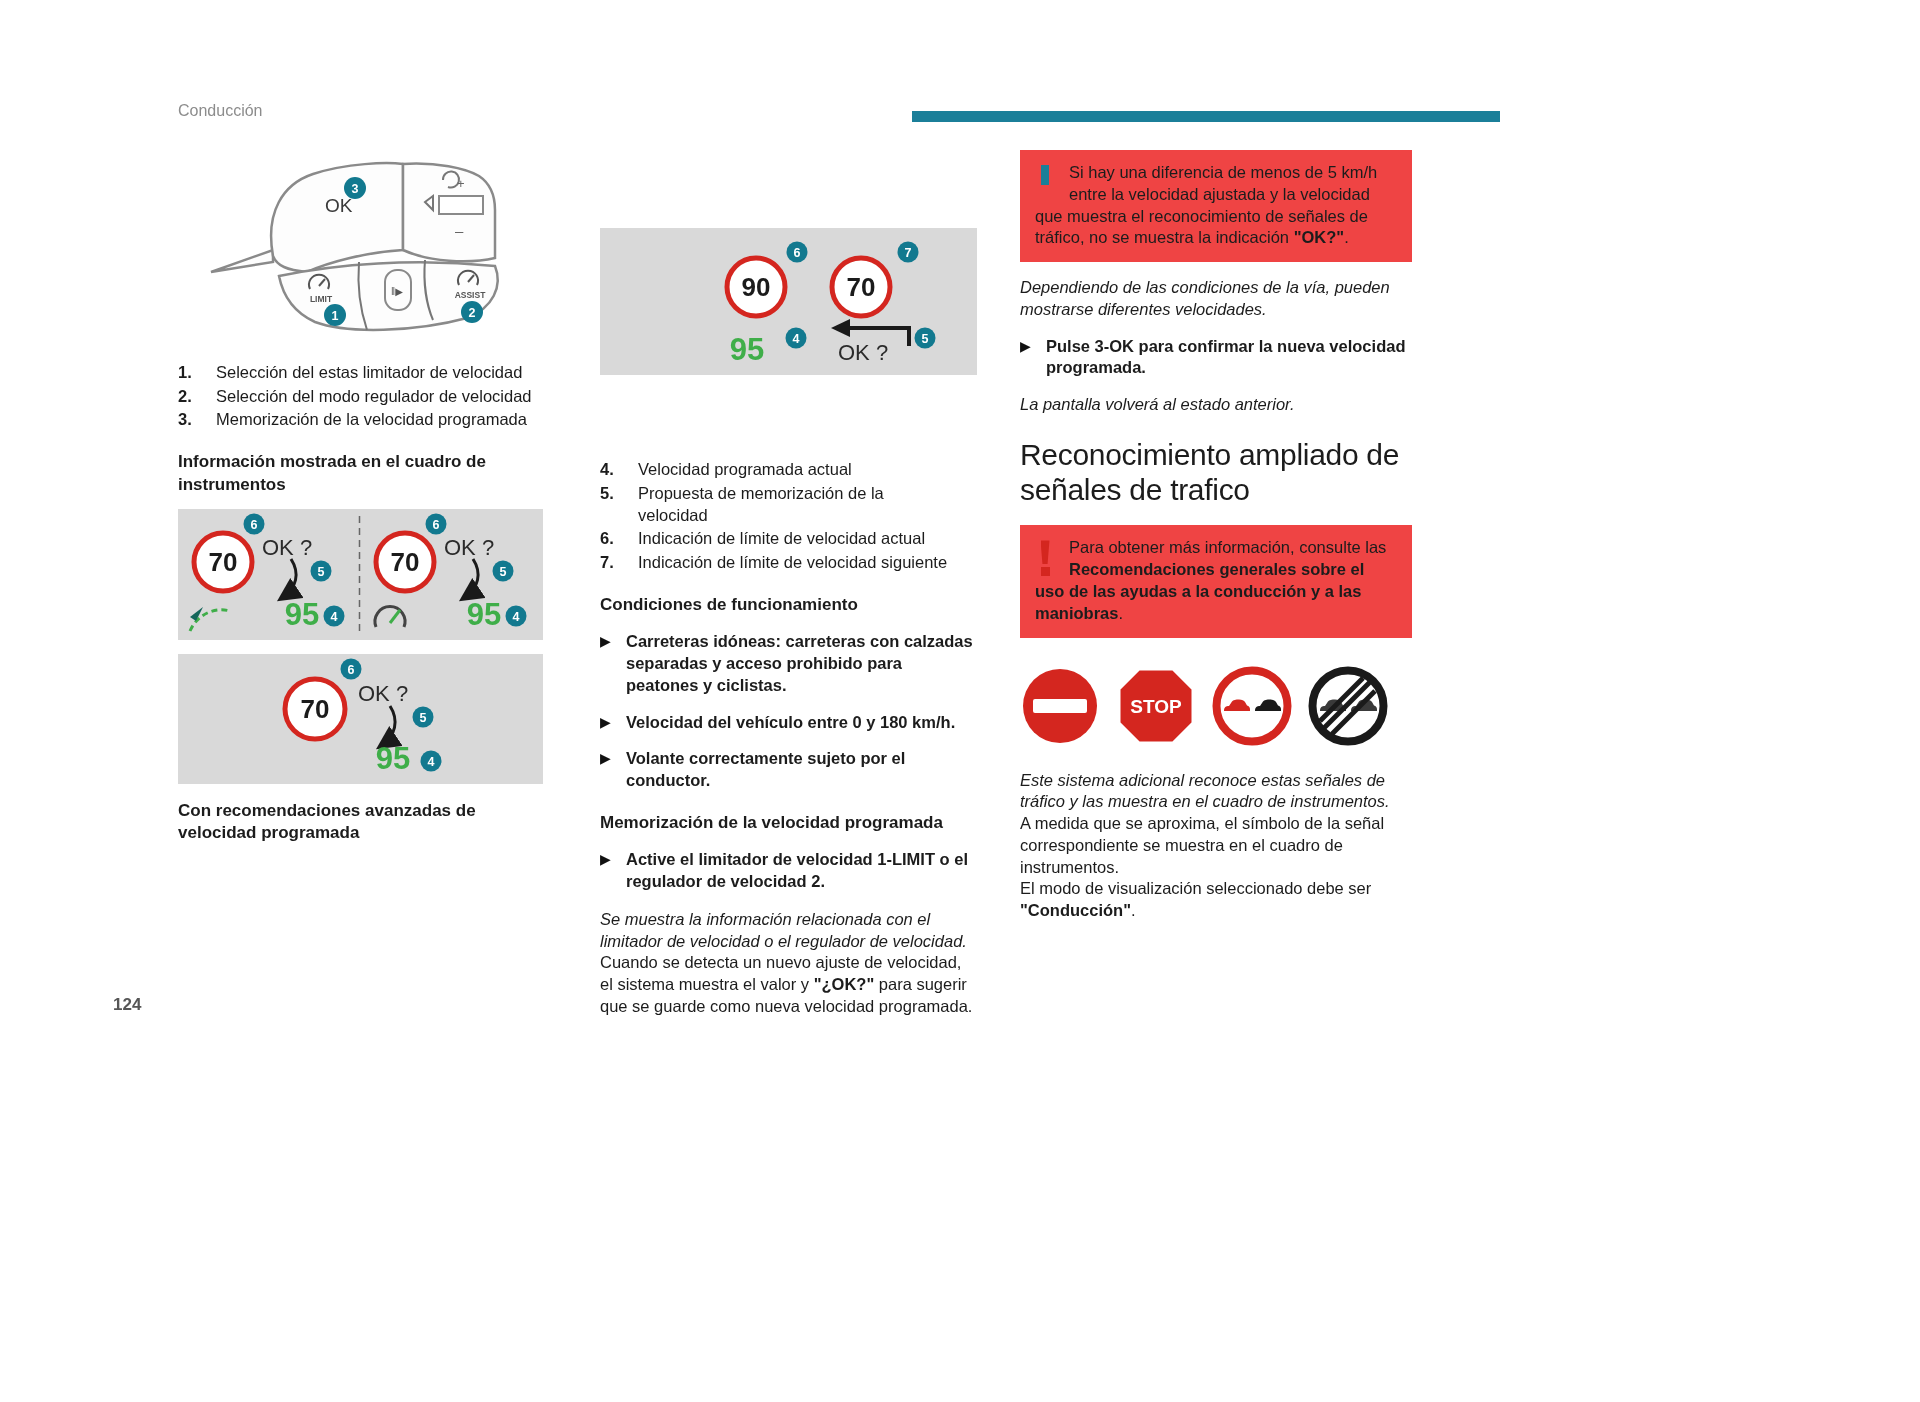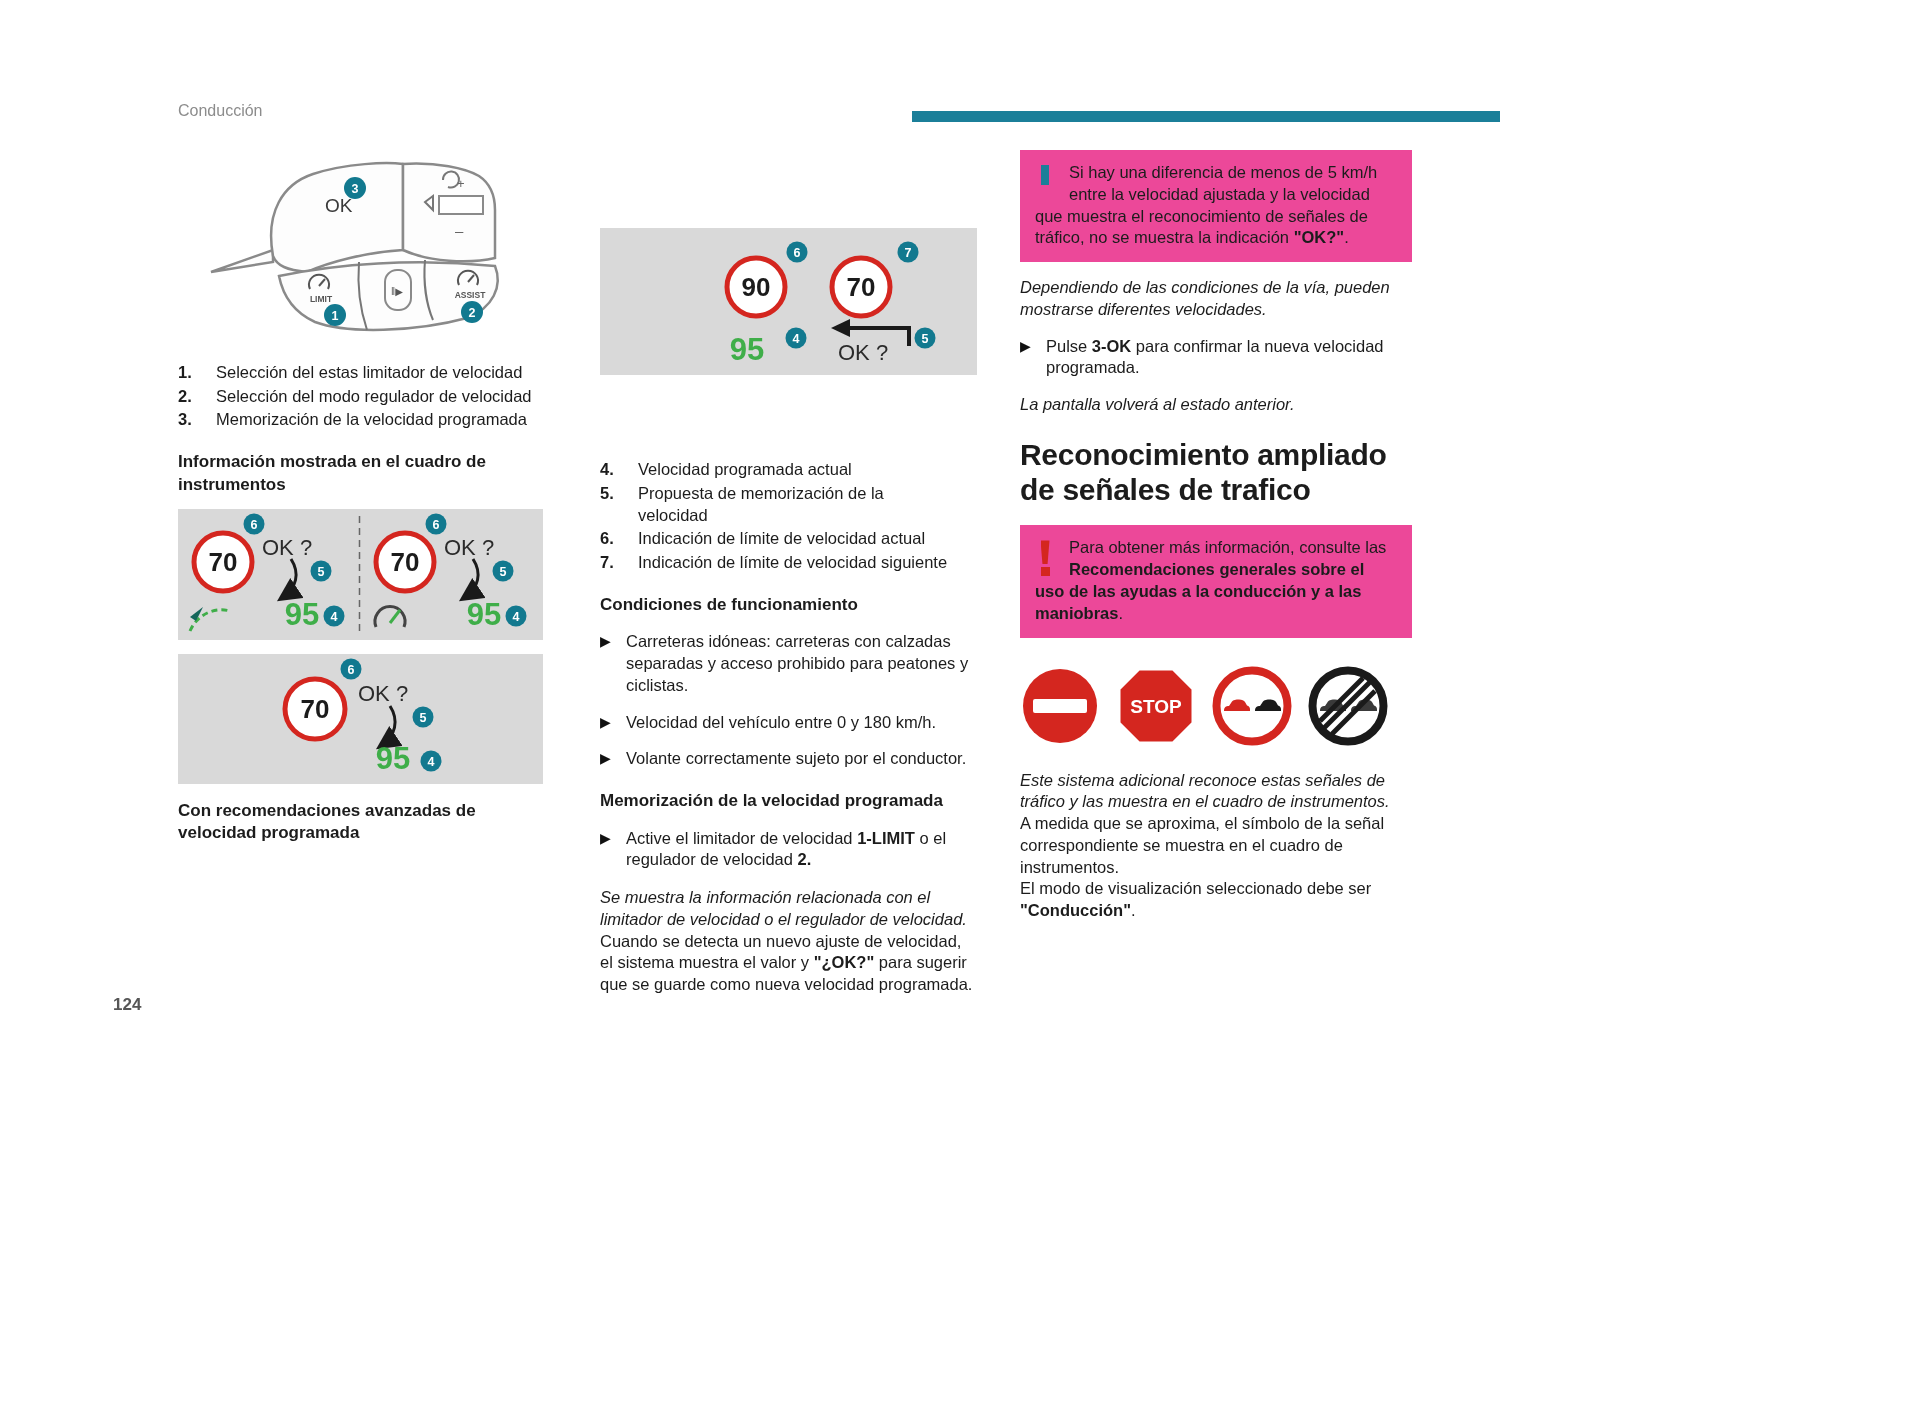--- a/index.html
+++ b/index.html
@@ -37,7 +37,7 @@
   .para { margin-top:15px;font-style:italic; }
   .para0 { margin-top:0; }
 
-  .graybox { background:#ec4899; padding:12px 15px 13px 15px; width:392px; }
+  .graybox { background:#ef4444; padding:12px 15px 13px 15px; width:392px; }
   .info-icon, .warn-icon { float:left; width:16px; margin:3px 16px 2px 2px; }
   .info-icon .dot { width:8px; height:8px; background:#1b7f99; margin:0 auto 3px auto; }
   .info-icon .stem { width:8px; height:20px; background:#1b7f99; margin:0 auto; }

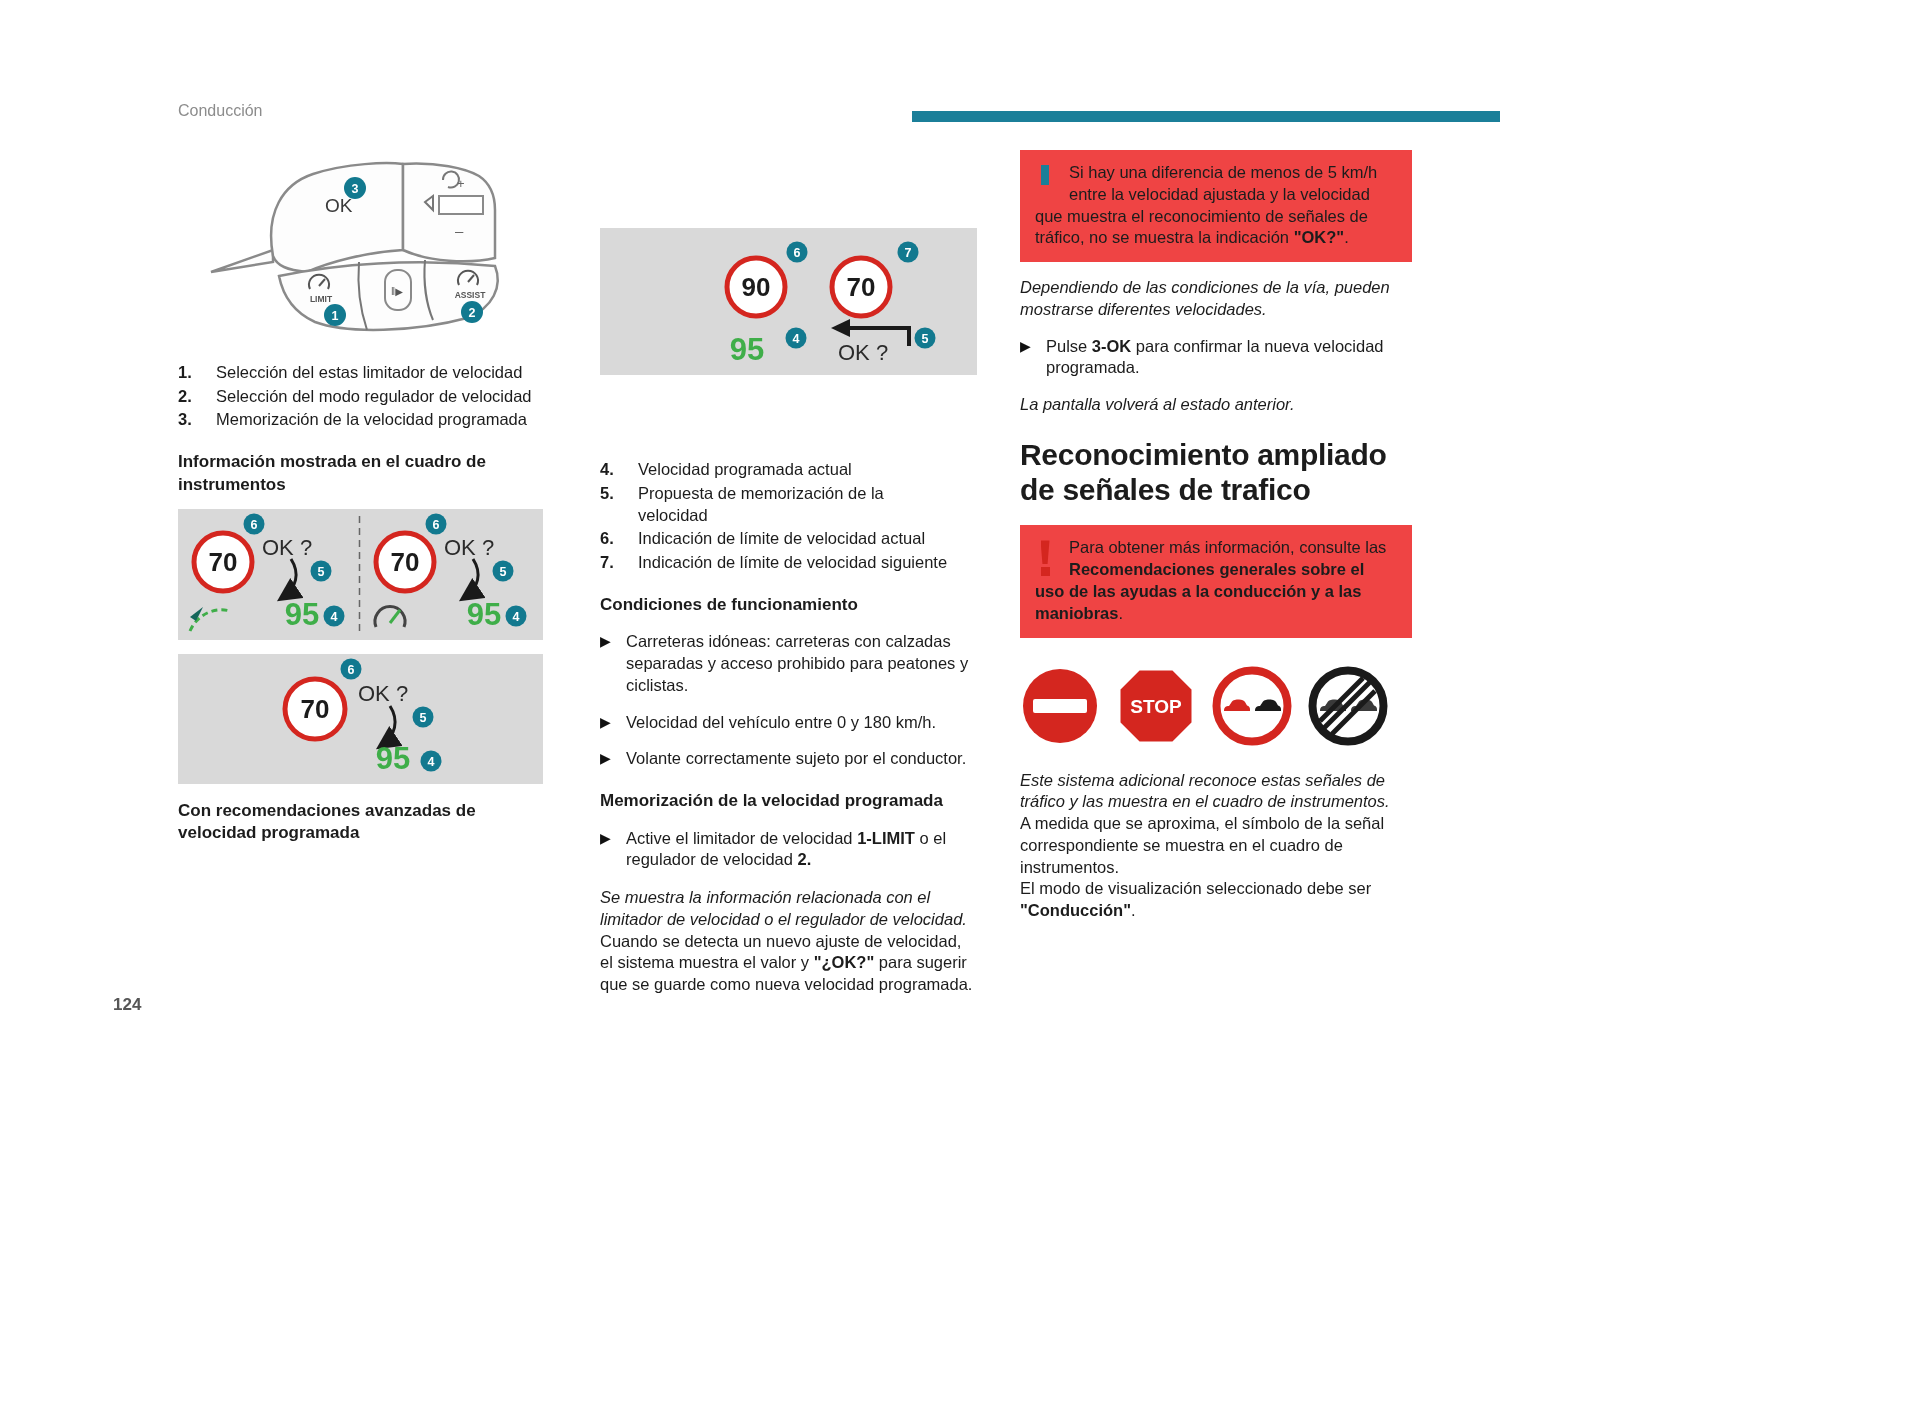--- a/index.html
+++ b/index.html
@@ -28,7 +28,7 @@
 
   .bullet { display:flex; margin-top:15px; }
   .bullet .tri { flex:none; width:26px; font-size:14px; padding-top:1px; color:#111; }
-  .bullet .txt { flex:1; }
+  .bullet .txt { flex:1;font-weight:bold; }
 
   .display-box { background:#d9d9d9; width:365px; }
   .display-box.mid { width:377px; }

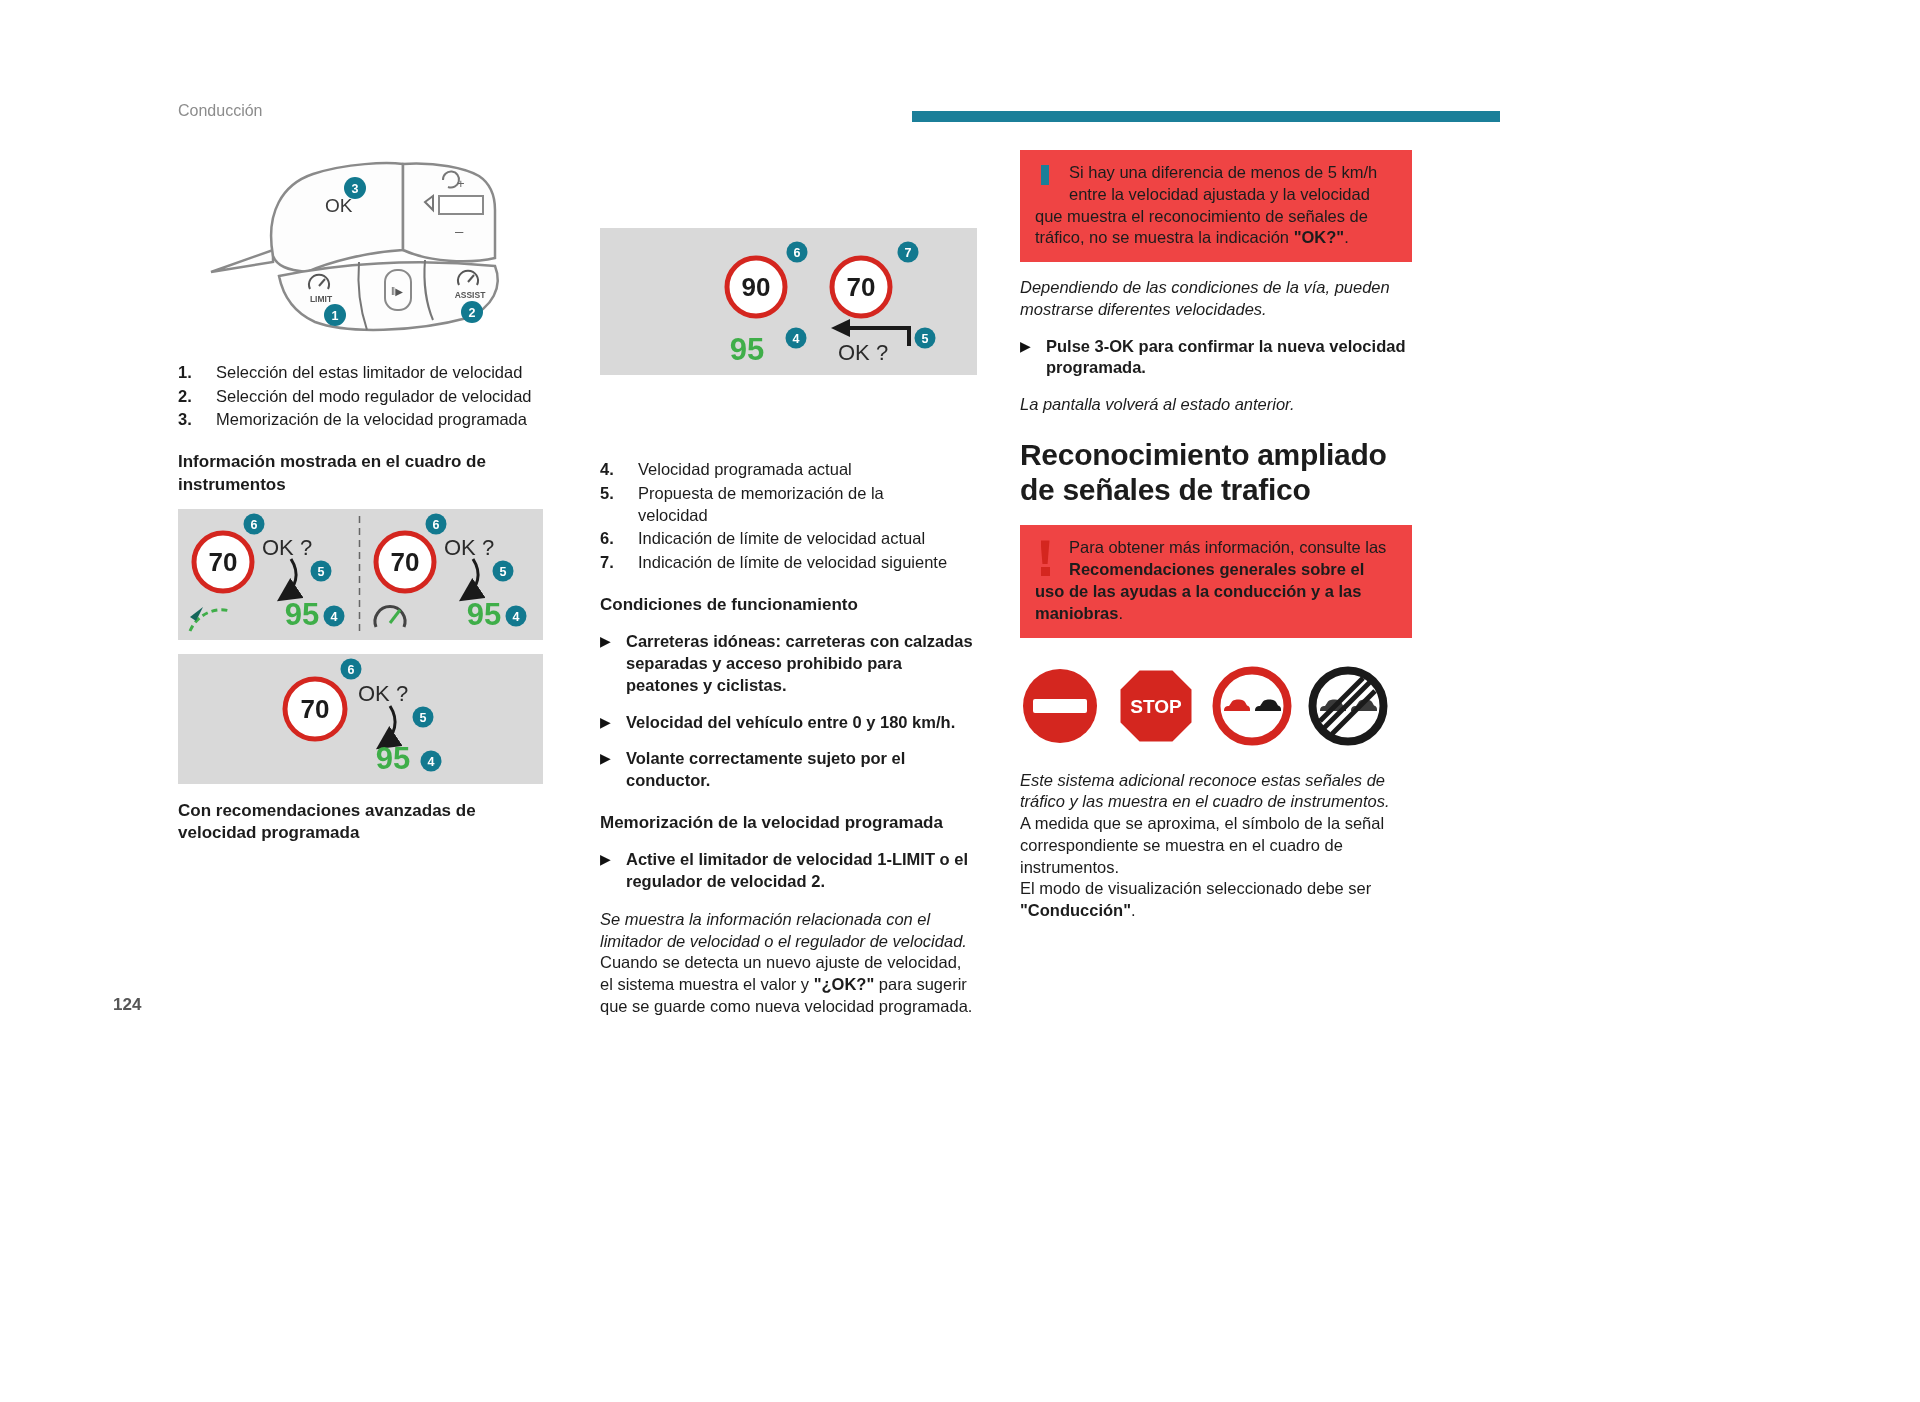--- a/index.html
+++ b/index.html
@@ -19,7 +19,7 @@
   .col3 { left:1020px; width:400px; }
   .heading { font-weight:bold; font-size:17px; margin-top:20px; max-width:345px; }
   .caption { font-weight:bold; font-size:17px; margin-top:16px; max-width:335px; }
-  .h1 { font-weight:bold; font-size:30px; line-height:1.16; margin-top:22px; letter-spacing:-0.3px; }
+  .h1 { font-weight:normal; font-size:30px; line-height:1.16; margin-top:22px; letter-spacing:-0.3px; }
 
   .numlist { margin-top:16px; }
   .numlist .item { display:flex; margin-bottom:2px; }

